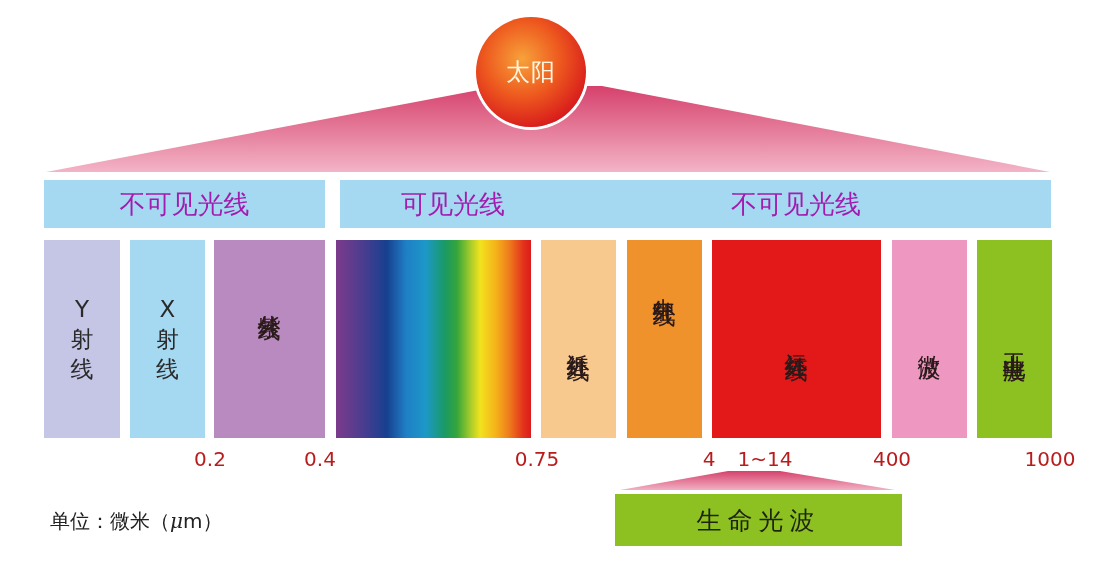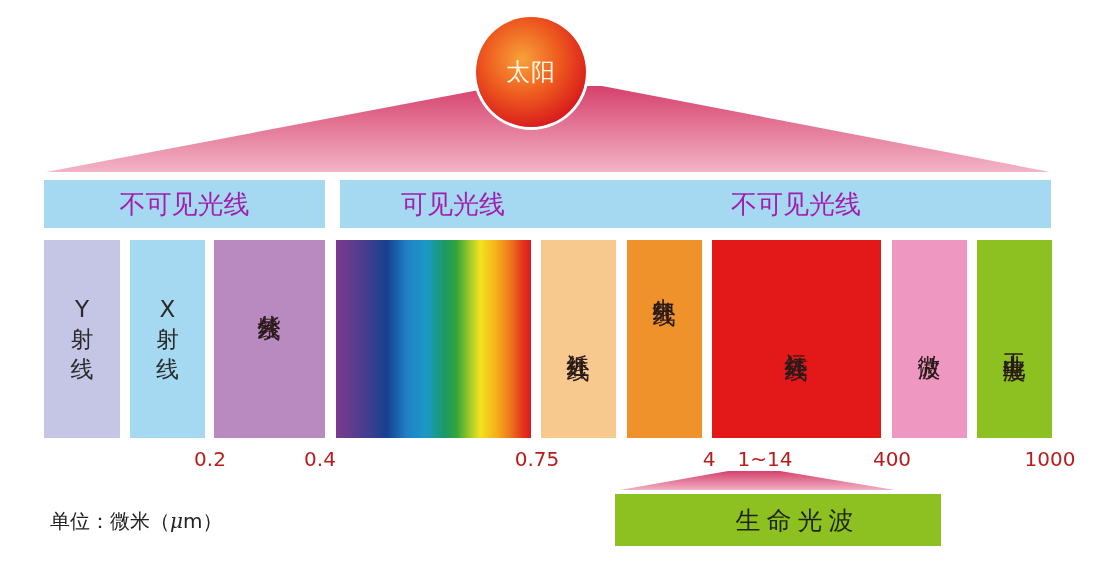--- a/index.html
+++ b/index.html
@@ -20,7 +20,7 @@
   .unit { position: absolute; left: 50px; top: 508px; font-size: 20px; color: #222; text-align: right; }
   .unit i { font-family: "DejaVu Serif", "Liberation Serif", serif; font-style: italic; }
   .life-box { position: absolute; left: 615px; top: 494px; width: 287px; height: 52px; background: #8cc121;
-              display: flex; align-items: center; justify-content: center; font-size: 25px; letter-spacing: 6px; color: #1e2410; padding-left: 39px; }
+              display: flex; align-items: center; justify-content: center; font-size: 25px; letter-spacing: 6px; color: #1e2410; }
 </style>
 </head>
 <body>

